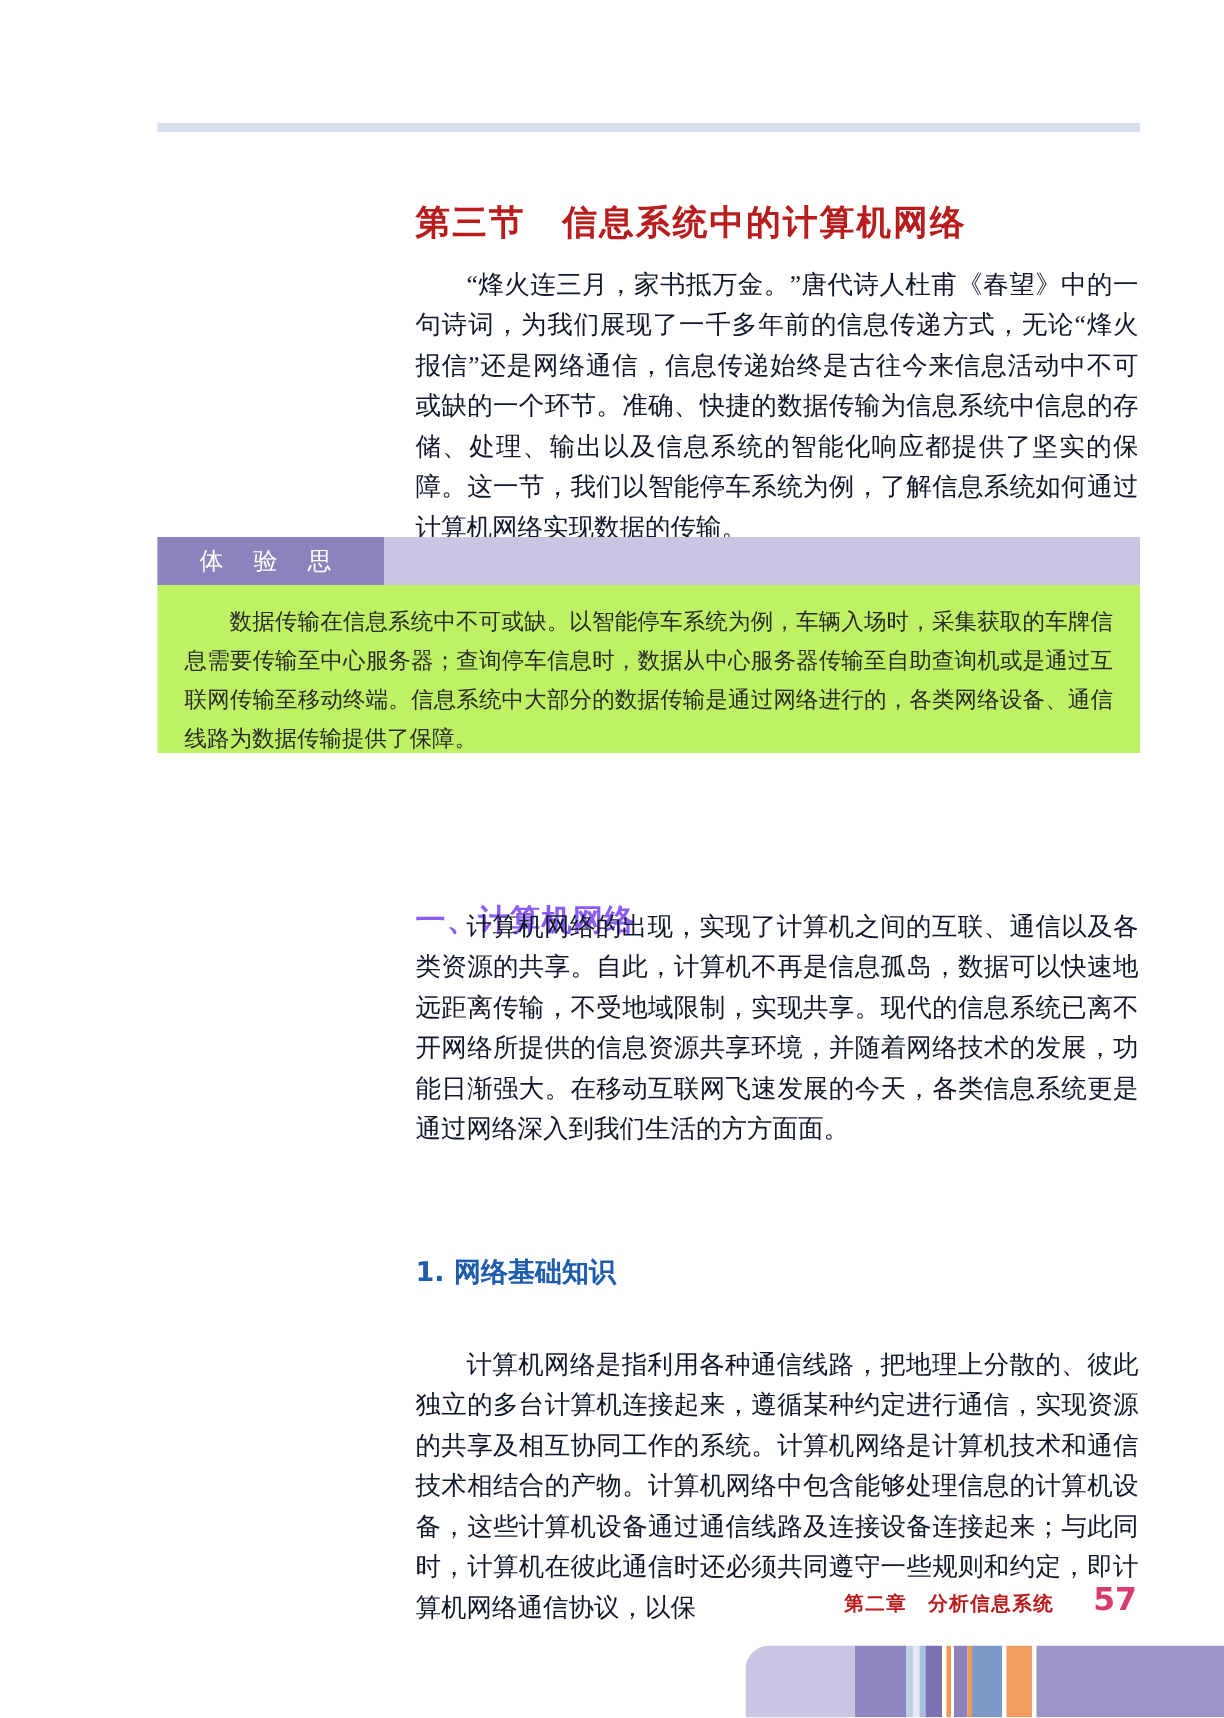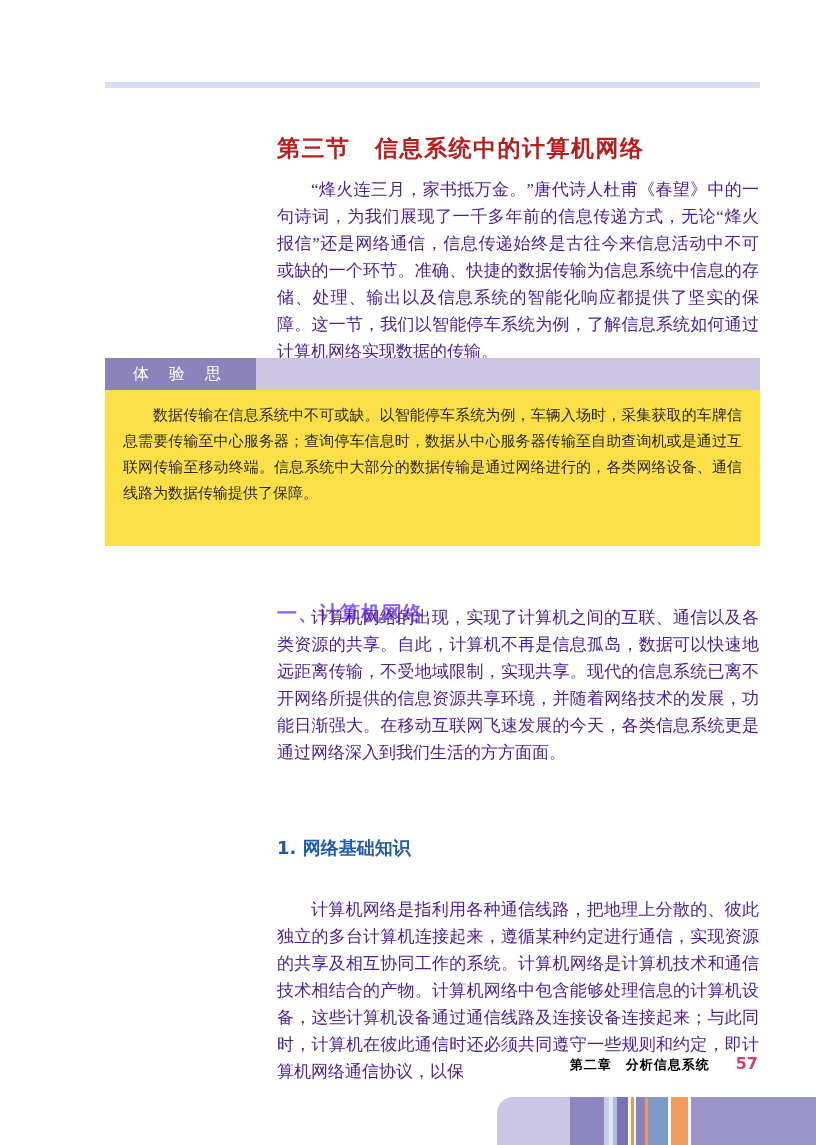--- a/index.html
+++ b/index.html
@@ -19,7 +19,7 @@
   }
   .body-para{
     position:absolute;left:277px;width:482px;
-    font-size:17px;line-height:27px;color:#4c1d95;
+    font-size:17px;line-height:27px;color:#0f172a;
     text-align:justify;text-indent:2em;margin:0;
   }
   .intro-para{top:176px;}

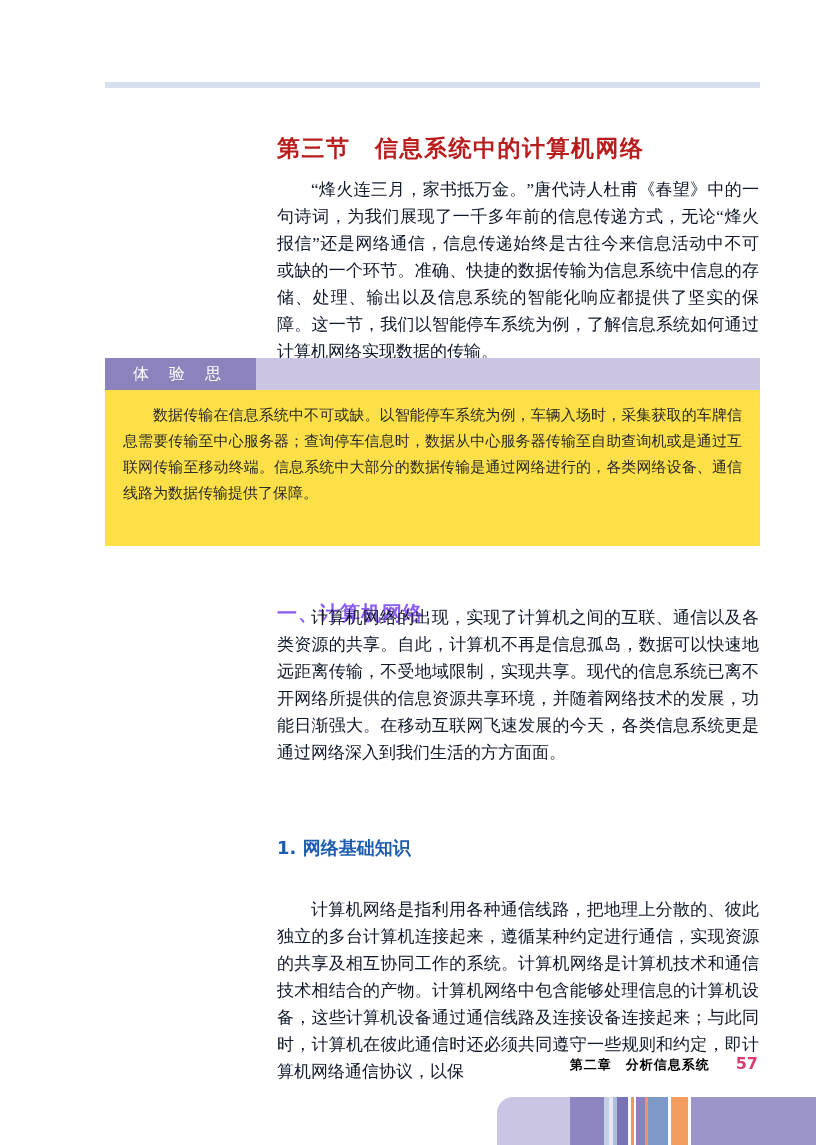--- a/index.html
+++ b/index.html
@@ -34,8 +34,8 @@
     font-family:"DejaVu Sans","Liberation Sans",sans-serif;
   }
   .exp-box{
-    position:absolute;left:105px;top:390px;width:655px;height:156px;
-    background:#fde047;box-sizing:border-box;padding:12px 18px 0 18px;
+    position:absolute;left:105px;top:390px;width:655px;height:112px;
+    background:#bef264;box-sizing:border-box;padding:12px 18px 0 18px;
   }
   .exp-box p{
     margin:0;font-size:15px;line-height:26px;color:#2a2a2a;

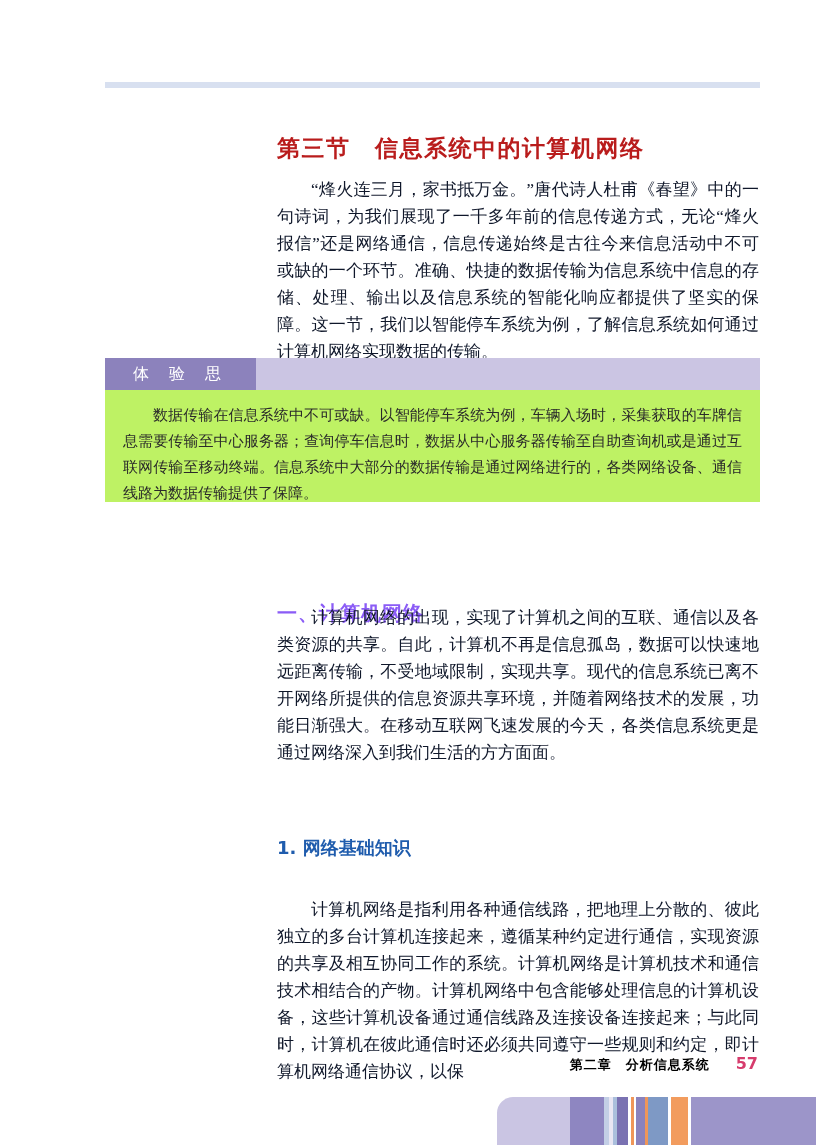--- a/index.html
+++ b/index.html
@@ -60,7 +60,7 @@
     display:flex;align-items:baseline;gap:26px;
   }
   .footer-chapter{
-    font-size:13px;font-weight:bold;color:#000000;letter-spacing:1px;
+    font-size:13px;font-weight:bold;color:#b91c1c;letter-spacing:1px;
     font-family:"DejaVu Sans","Liberation Sans",sans-serif;
   }
   .footer-pagenum{

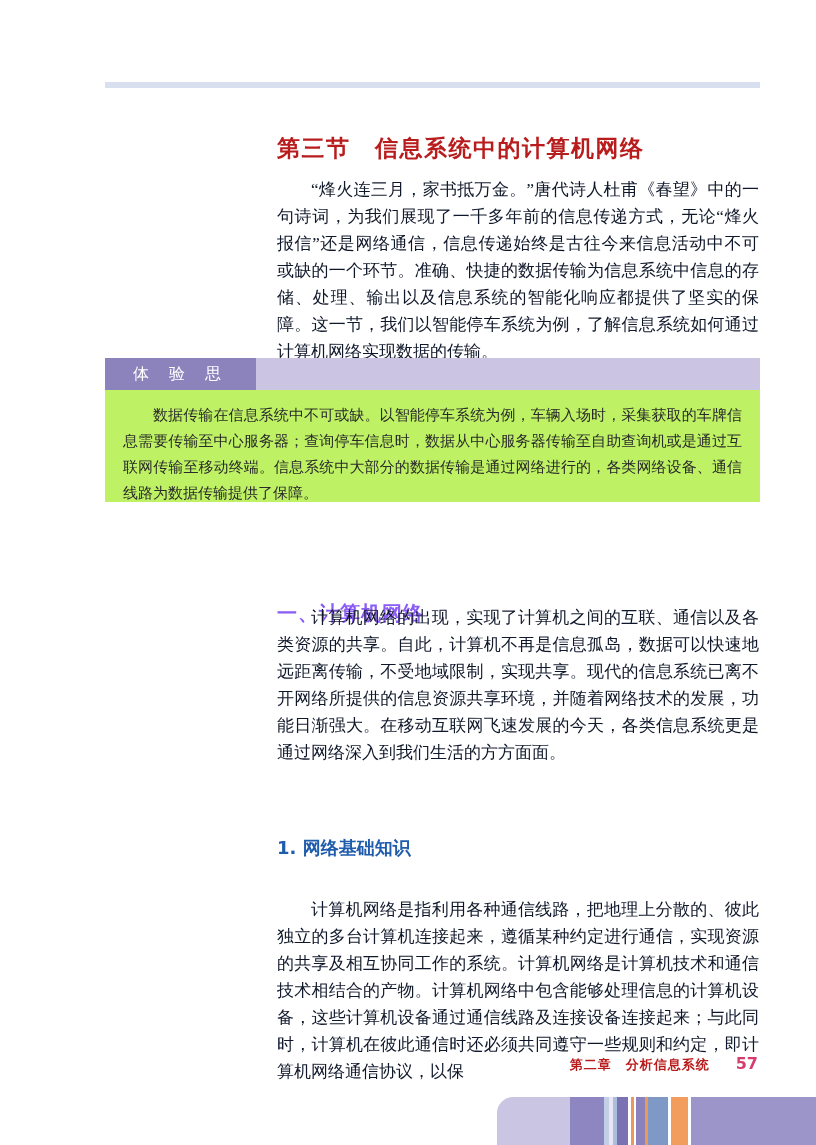--- a/index.html
+++ b/index.html
@@ -64,7 +64,7 @@
     font-family:"DejaVu Sans","Liberation Sans",sans-serif;
   }
   .footer-pagenum{
-    font-size:16px;font-weight:bold;color:#d63c6d;
+    font-size:21px;font-weight:bold;color:#d63c6d;
     font-family:"DejaVu Sans","Liberation Sans",sans-serif;
   }
   .bottom-deco{

